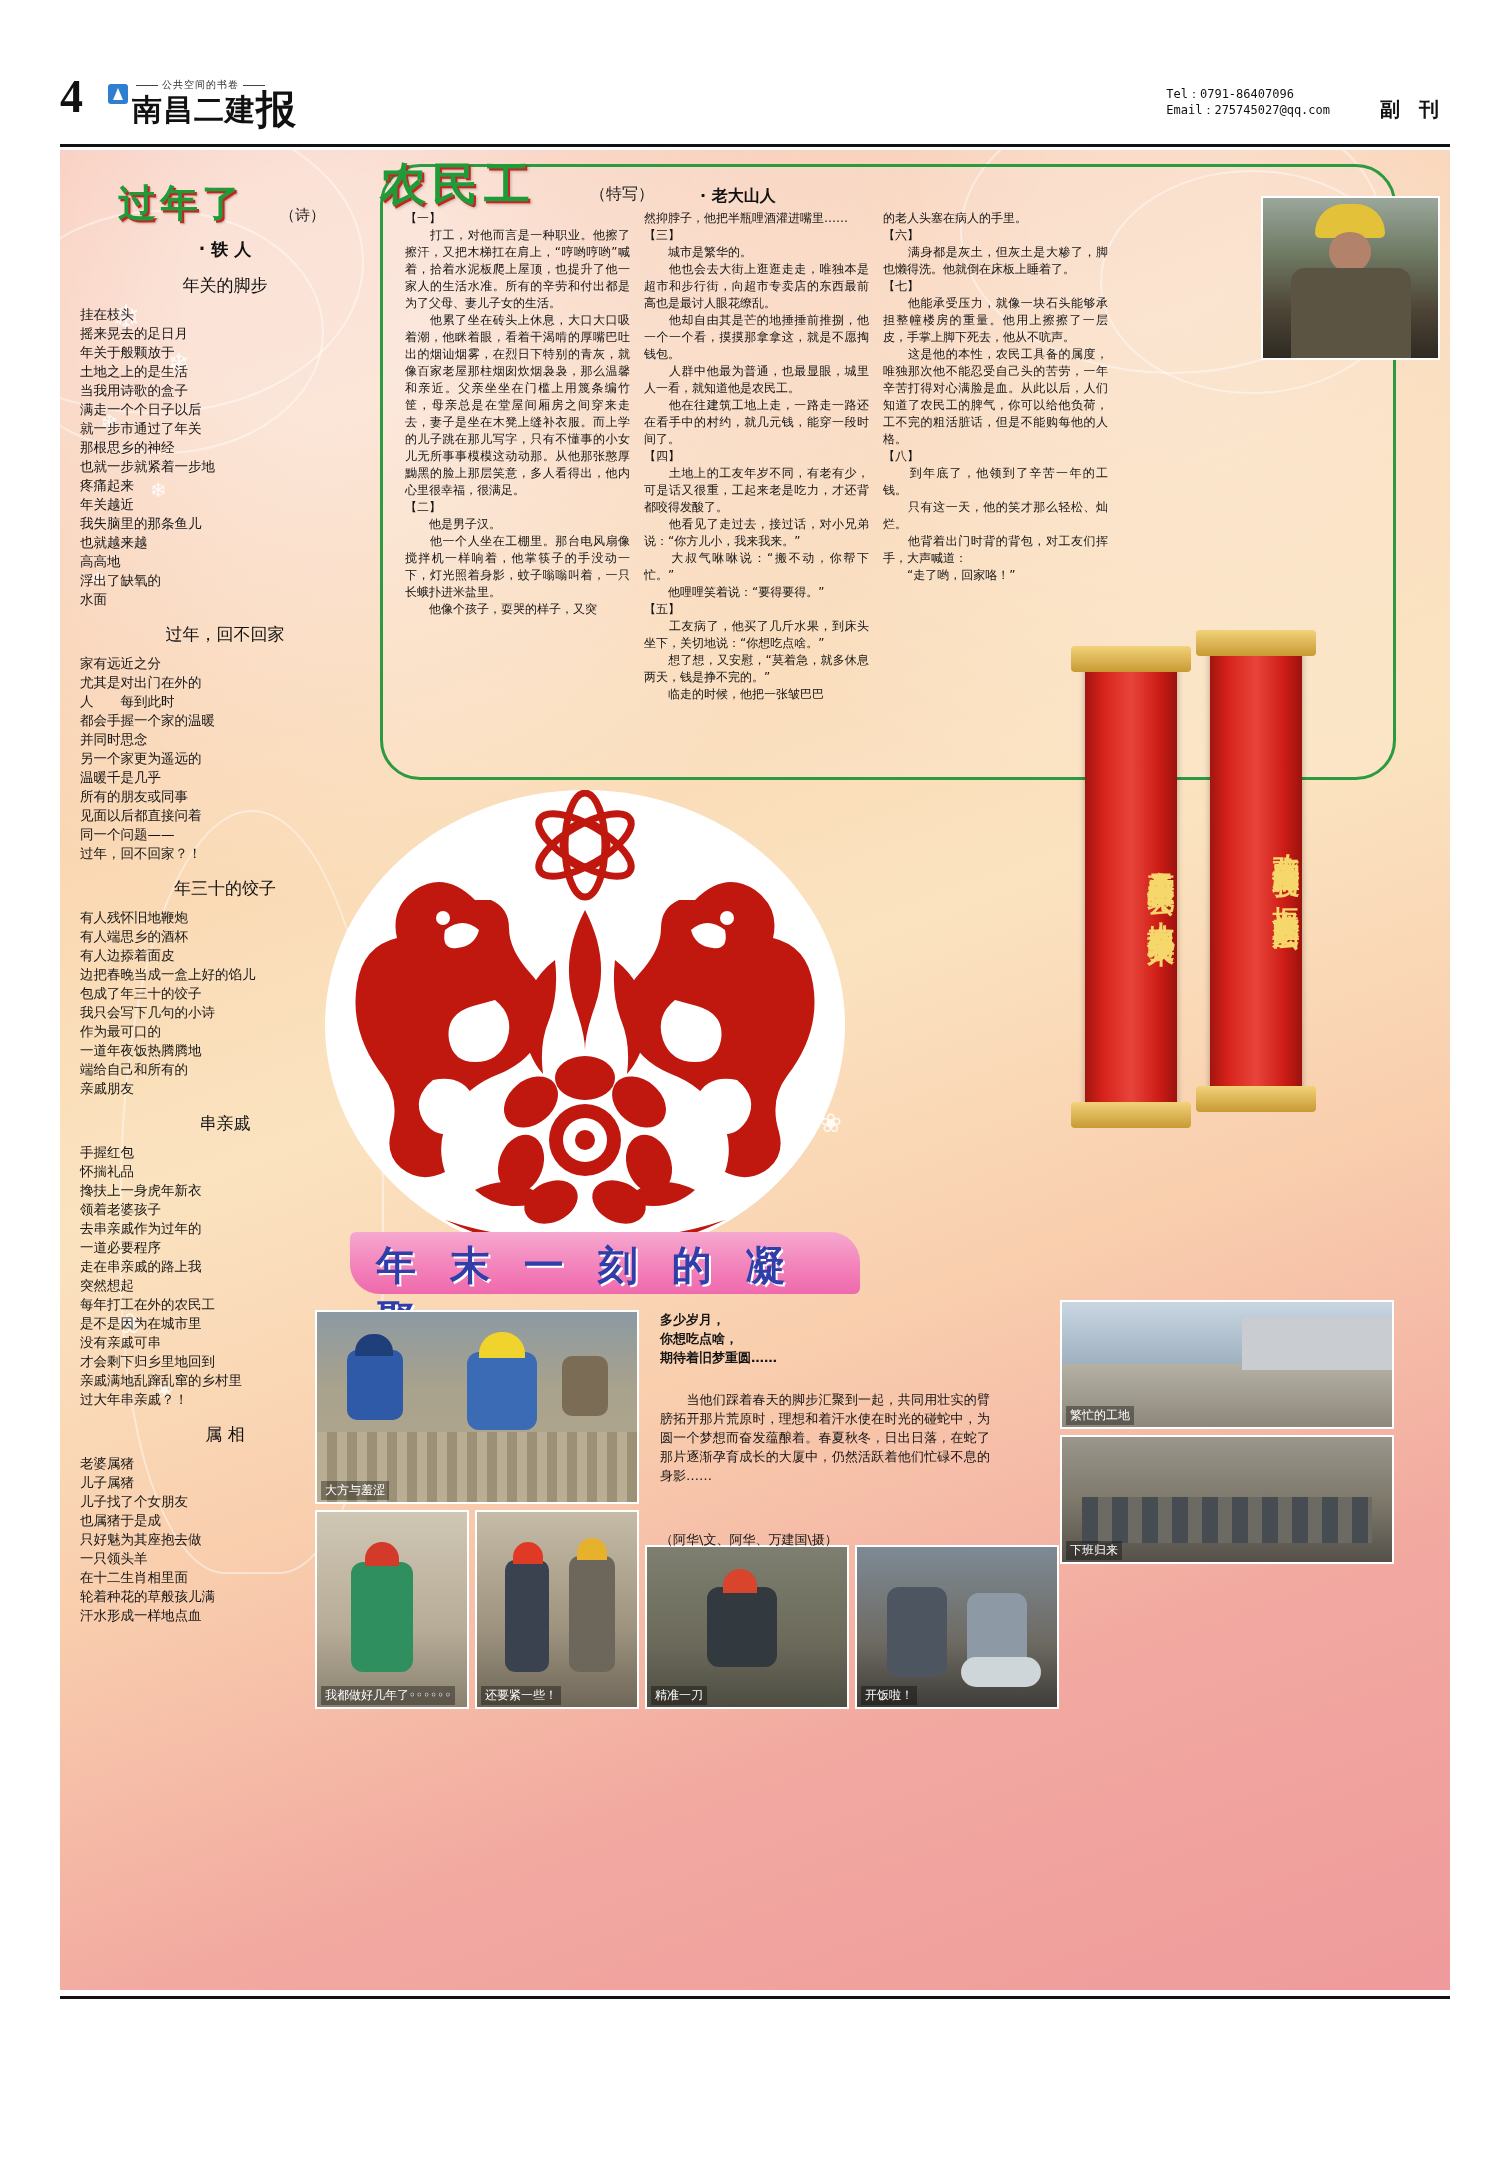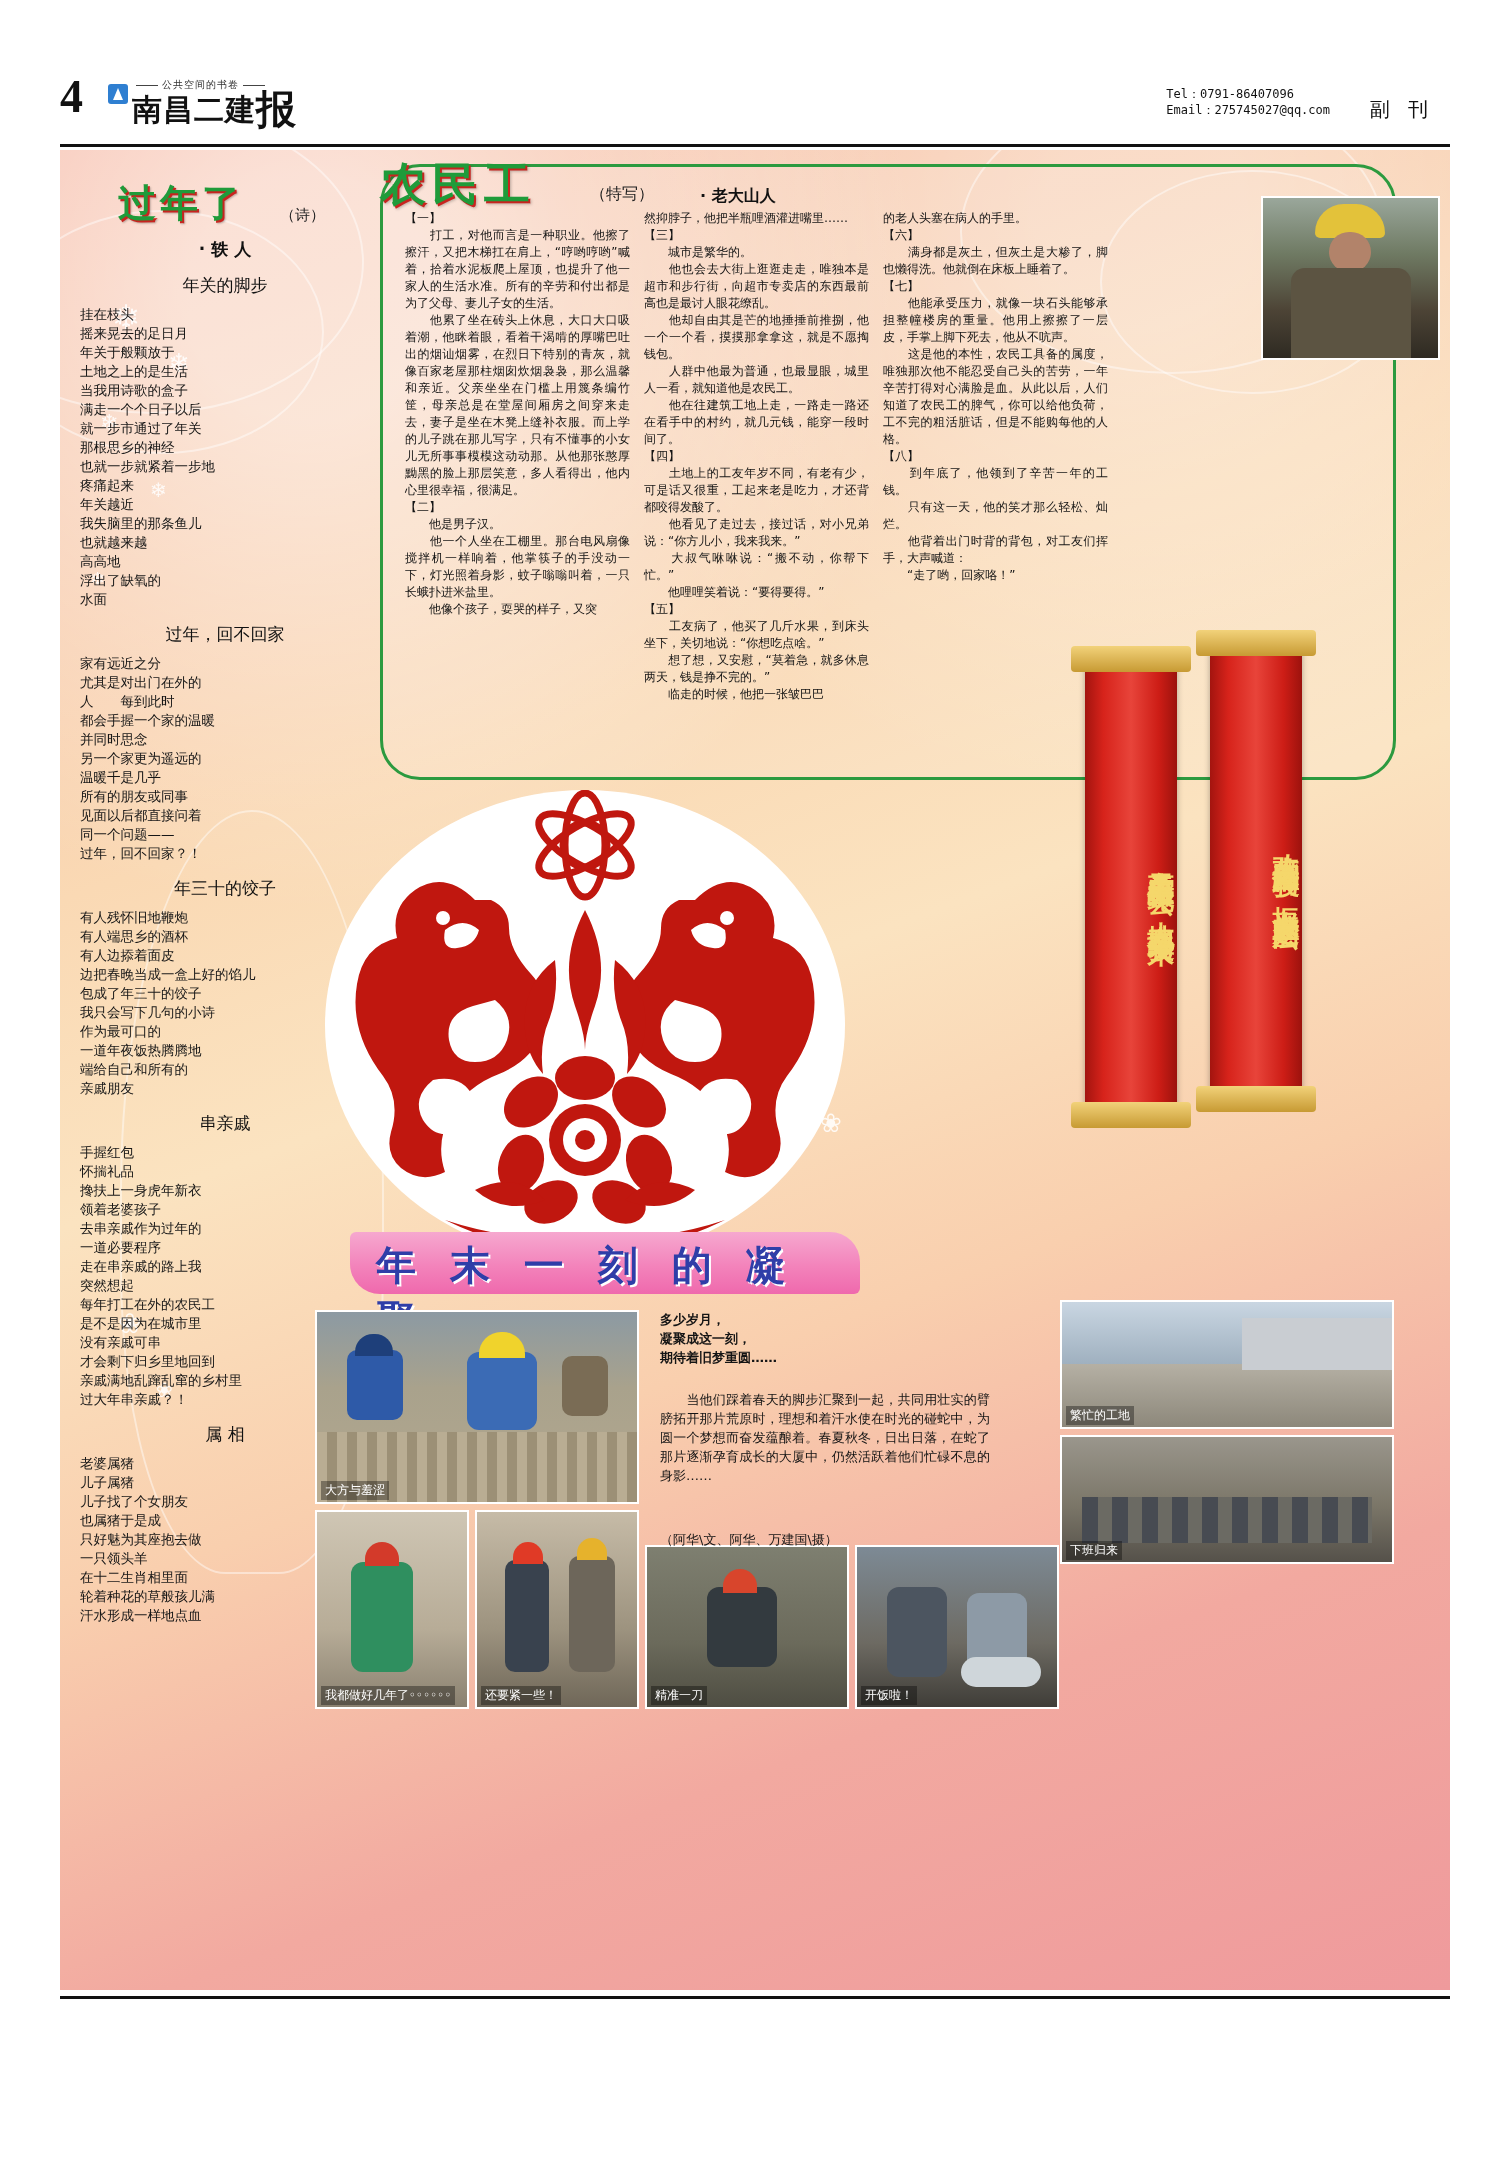--- a/index.html
+++ b/index.html
@@ -16,7 +16,7 @@
   .logo-name{position:absolute;left:72px;top:20px;font-size:30px;font-weight:bold;color:#111;font-family:"DejaVu Serif",serif;letter-spacing:1px;}
   .logo-bao{position:absolute;left:196px;top:12px;font-size:40px;font-weight:bold;color:#111;font-family:"DejaVu Serif",serif;}
   .contact{position:absolute;right:120px;top:16px;font-size:12px;color:#111;line-height:16px;font-family:"DejaVu Sans Mono",monospace;}
-  .supplement{position:absolute;right:16px;top:26px;font-size:20px;font-weight:normal;color:#111;letter-spacing:6px;}
+  .supplement{position:absolute;right:5px;top:26px;font-size:20px;font-weight:bold;color:#111;letter-spacing:6px;}
   .rule{position:absolute;left:60px;top:144px;width:1390px;height:3px;background:#111;}
 
   

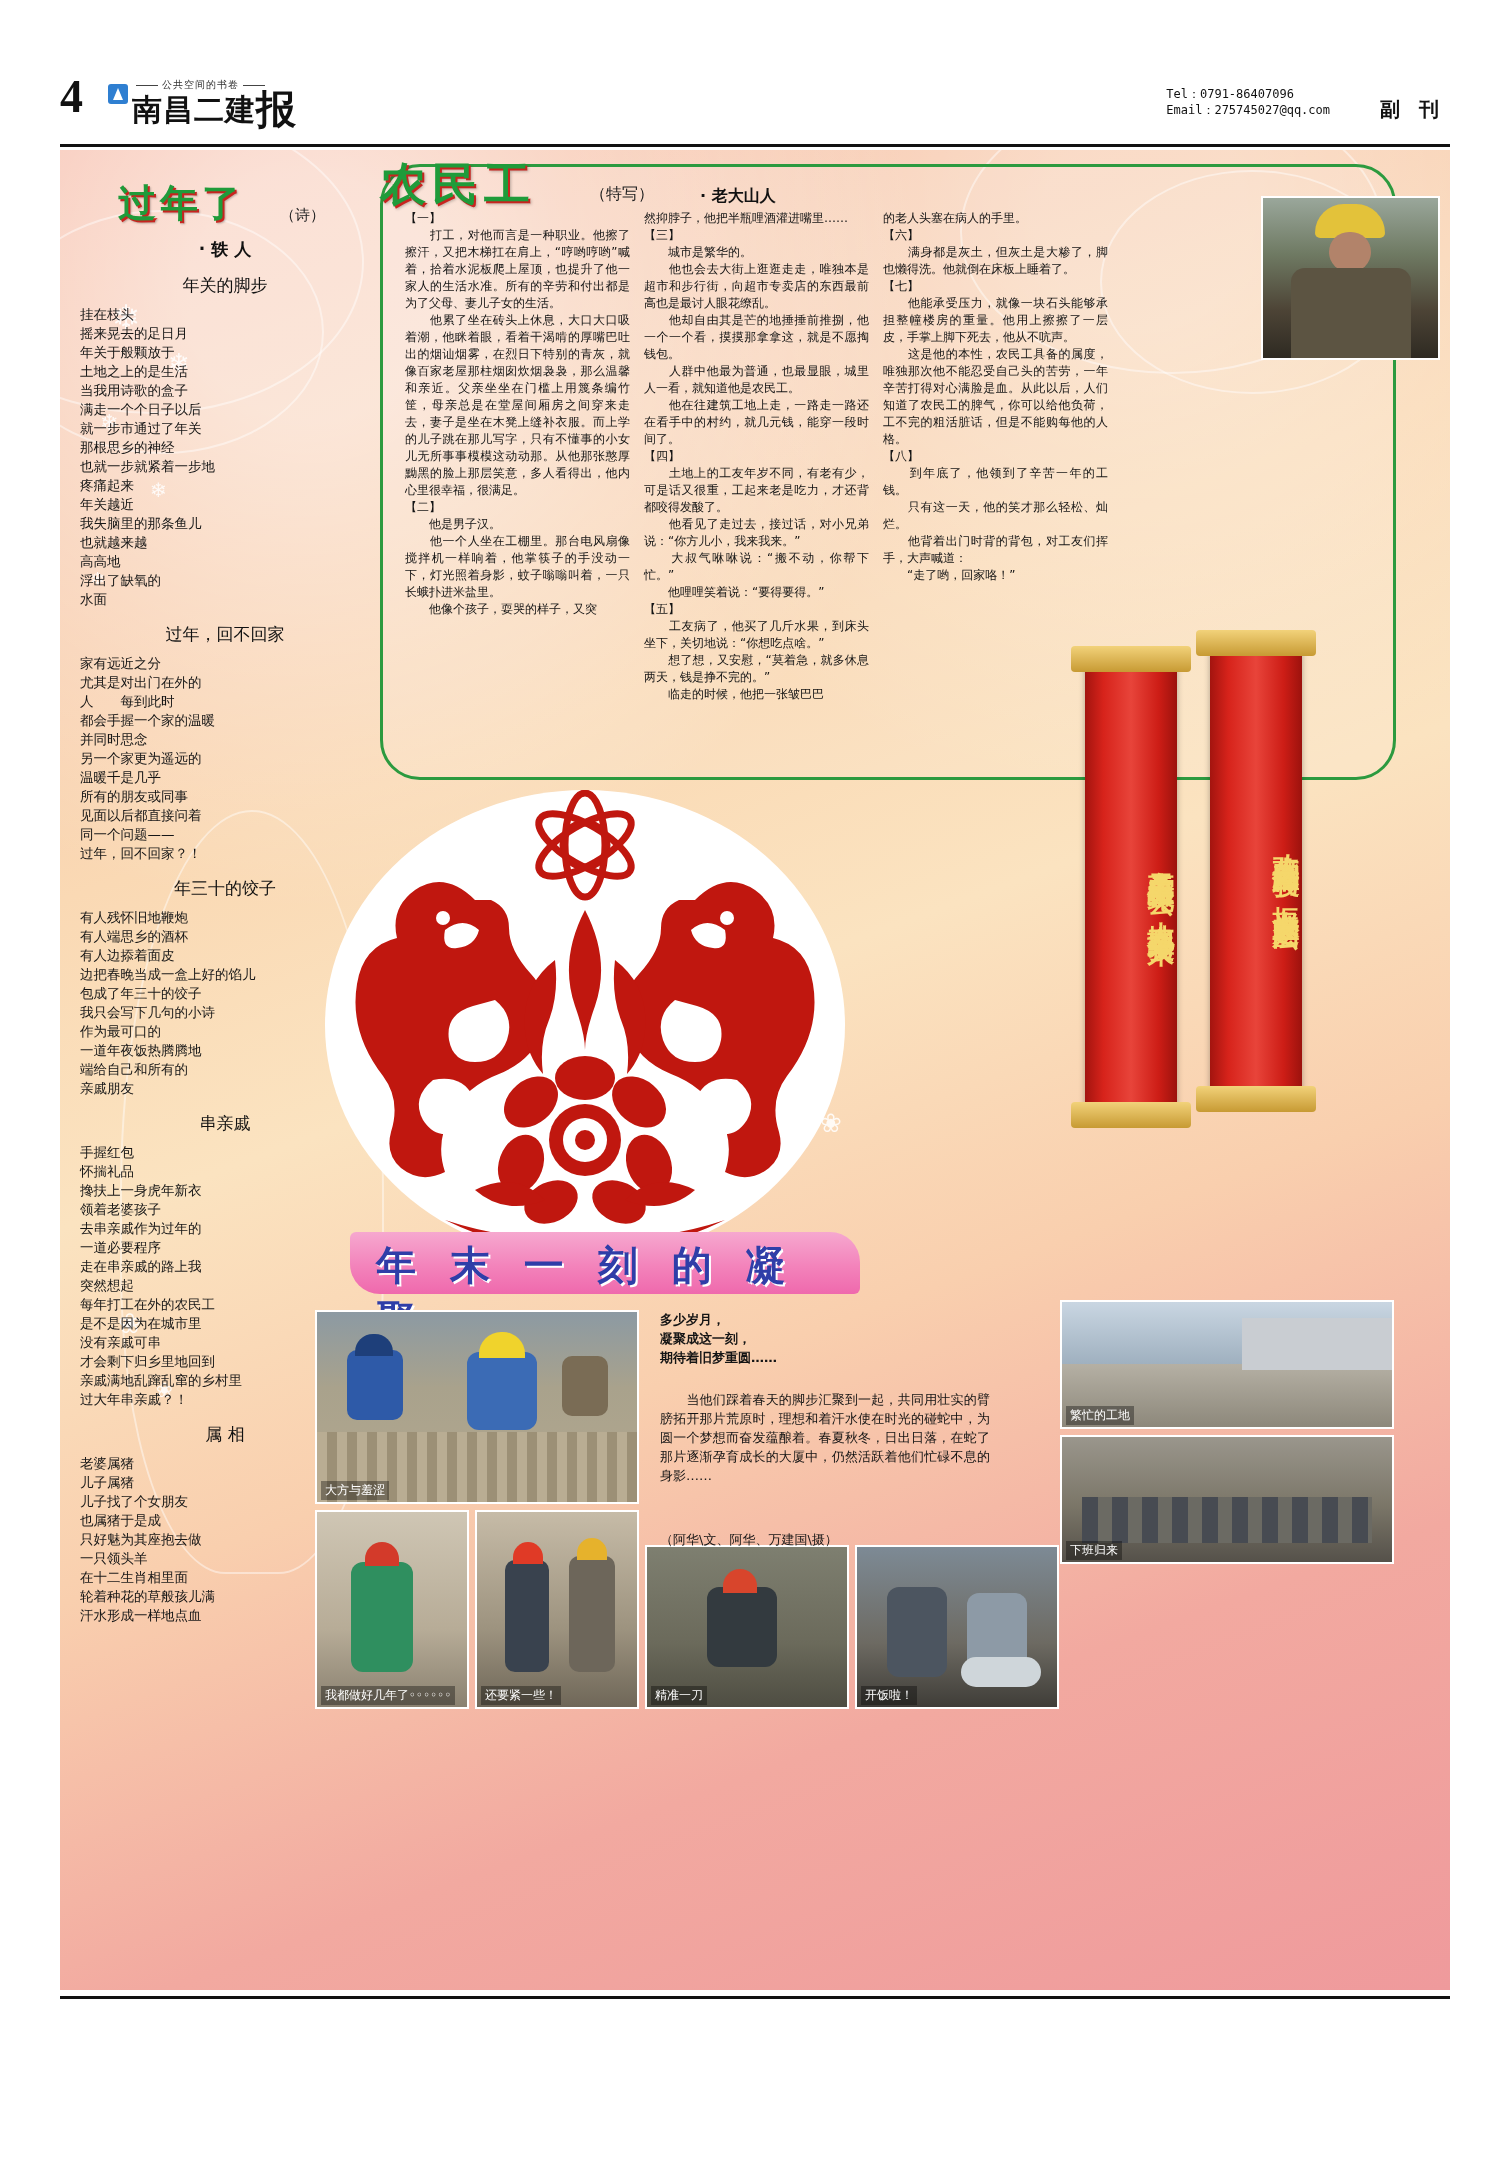--- a/index.html
+++ b/index.html
@@ -360,7 +360,7 @@
     </div>
 
     <div class="text-block" style="left:600px;top:1160px;width:330px;white-space:pre-line;font-weight:bold;">多少岁月，
-凝聚成这一刻，
+你想吃点啥，
 期待着旧梦重圆……</div>
     <div class="text-block" style="left:600px;top:1240px;width:330px;white-space:pre-line;">　　当他们踩着春天的脚步汇聚到一起，共同用壮实的臂膀拓开那片荒原时，理想和着汗水使在时光的碰蛇中，为圆一个梦想而奋发蕴酿着。春夏秋冬，日出日落，在蛇了那片逐渐孕育成长的大厦中，仍然活跃着他们忙碌不息的身影……</div>
     <div class="text-block" style="left:600px;top:1380px;width:330px;">（阿华\文、阿华、万建国\摄）</div>

